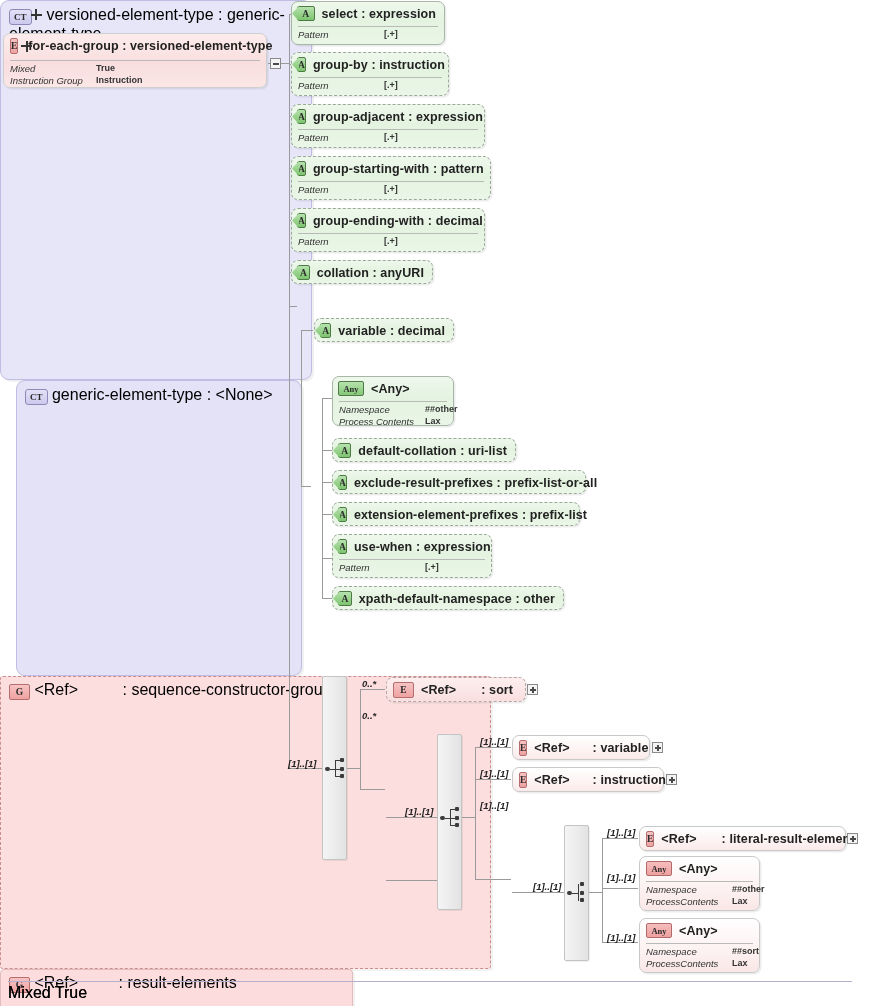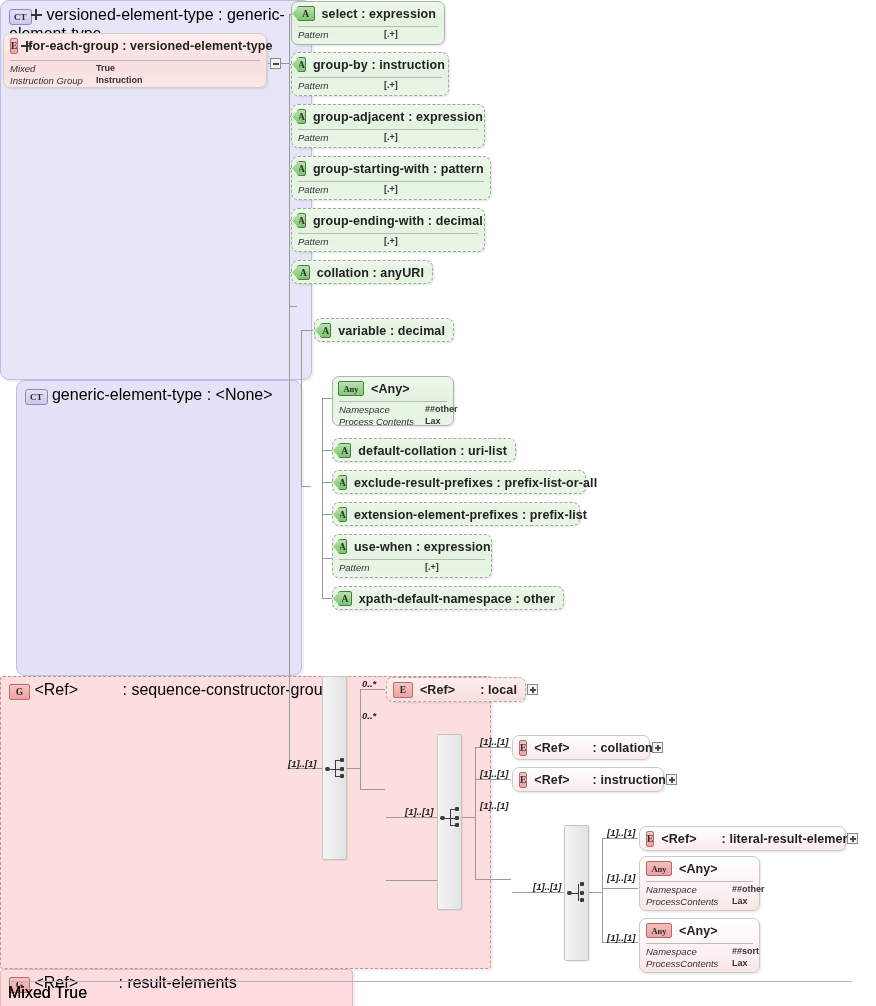--- a/index.html
+++ b/index.html
@@ -359,7 +359,7 @@
     <div class="hdr">
       <span class="chip chip-e">E</span>
       <span class="nm">&lt;Ref&gt;</span>
-      <span class="nm" style="margin-left:18px;">: local</span>
+      <span class="nm" style="margin-left:18px;">: sort</span>
     </div>
   </div>
   <div class="expand plus" style="left:527px;top:684px;"></div>

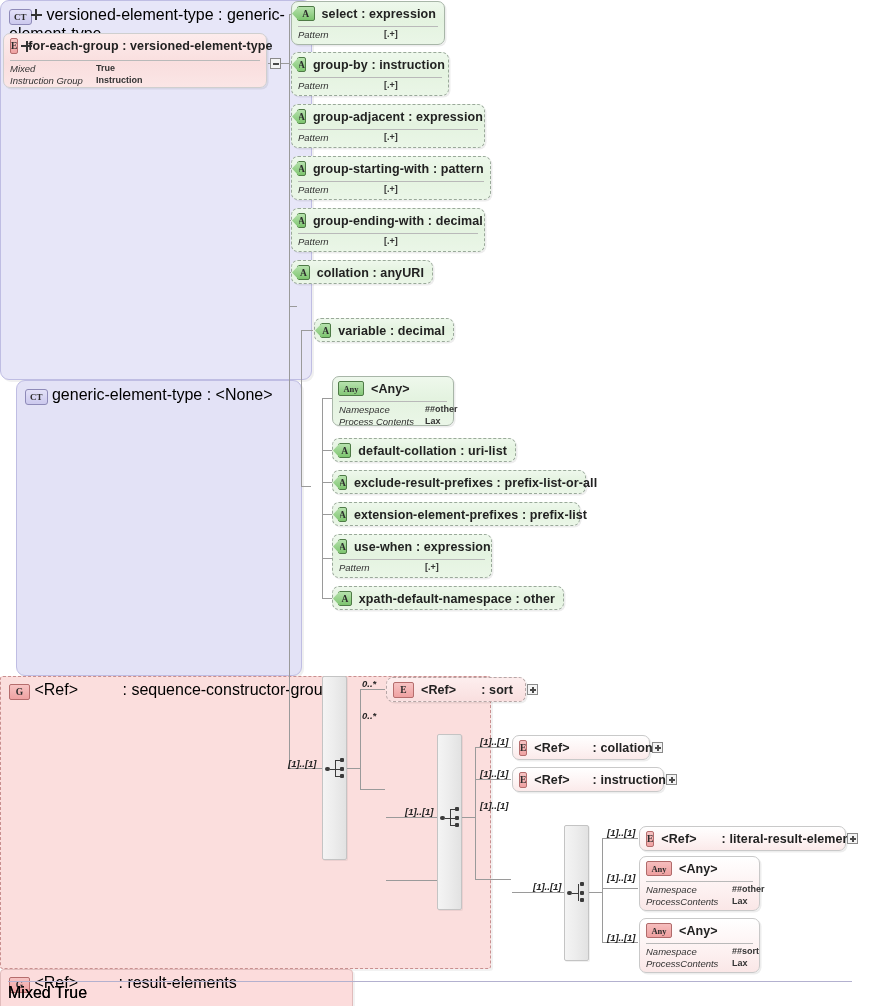--- a/index.html
+++ b/index.html
@@ -403,7 +403,7 @@
     <div class="hdr">
       <span class="chip chip-e">E</span>
       <span class="nm">&lt;Ref&gt;</span>
-      <span class="nm" style="margin-left:16px;">: collation</span>
+      <span class="nm" style="margin-left:16px;">: variable</span>
     </div>
   </div>
   <div class="expand plus" style="left:652px;top:742px;"></div>

